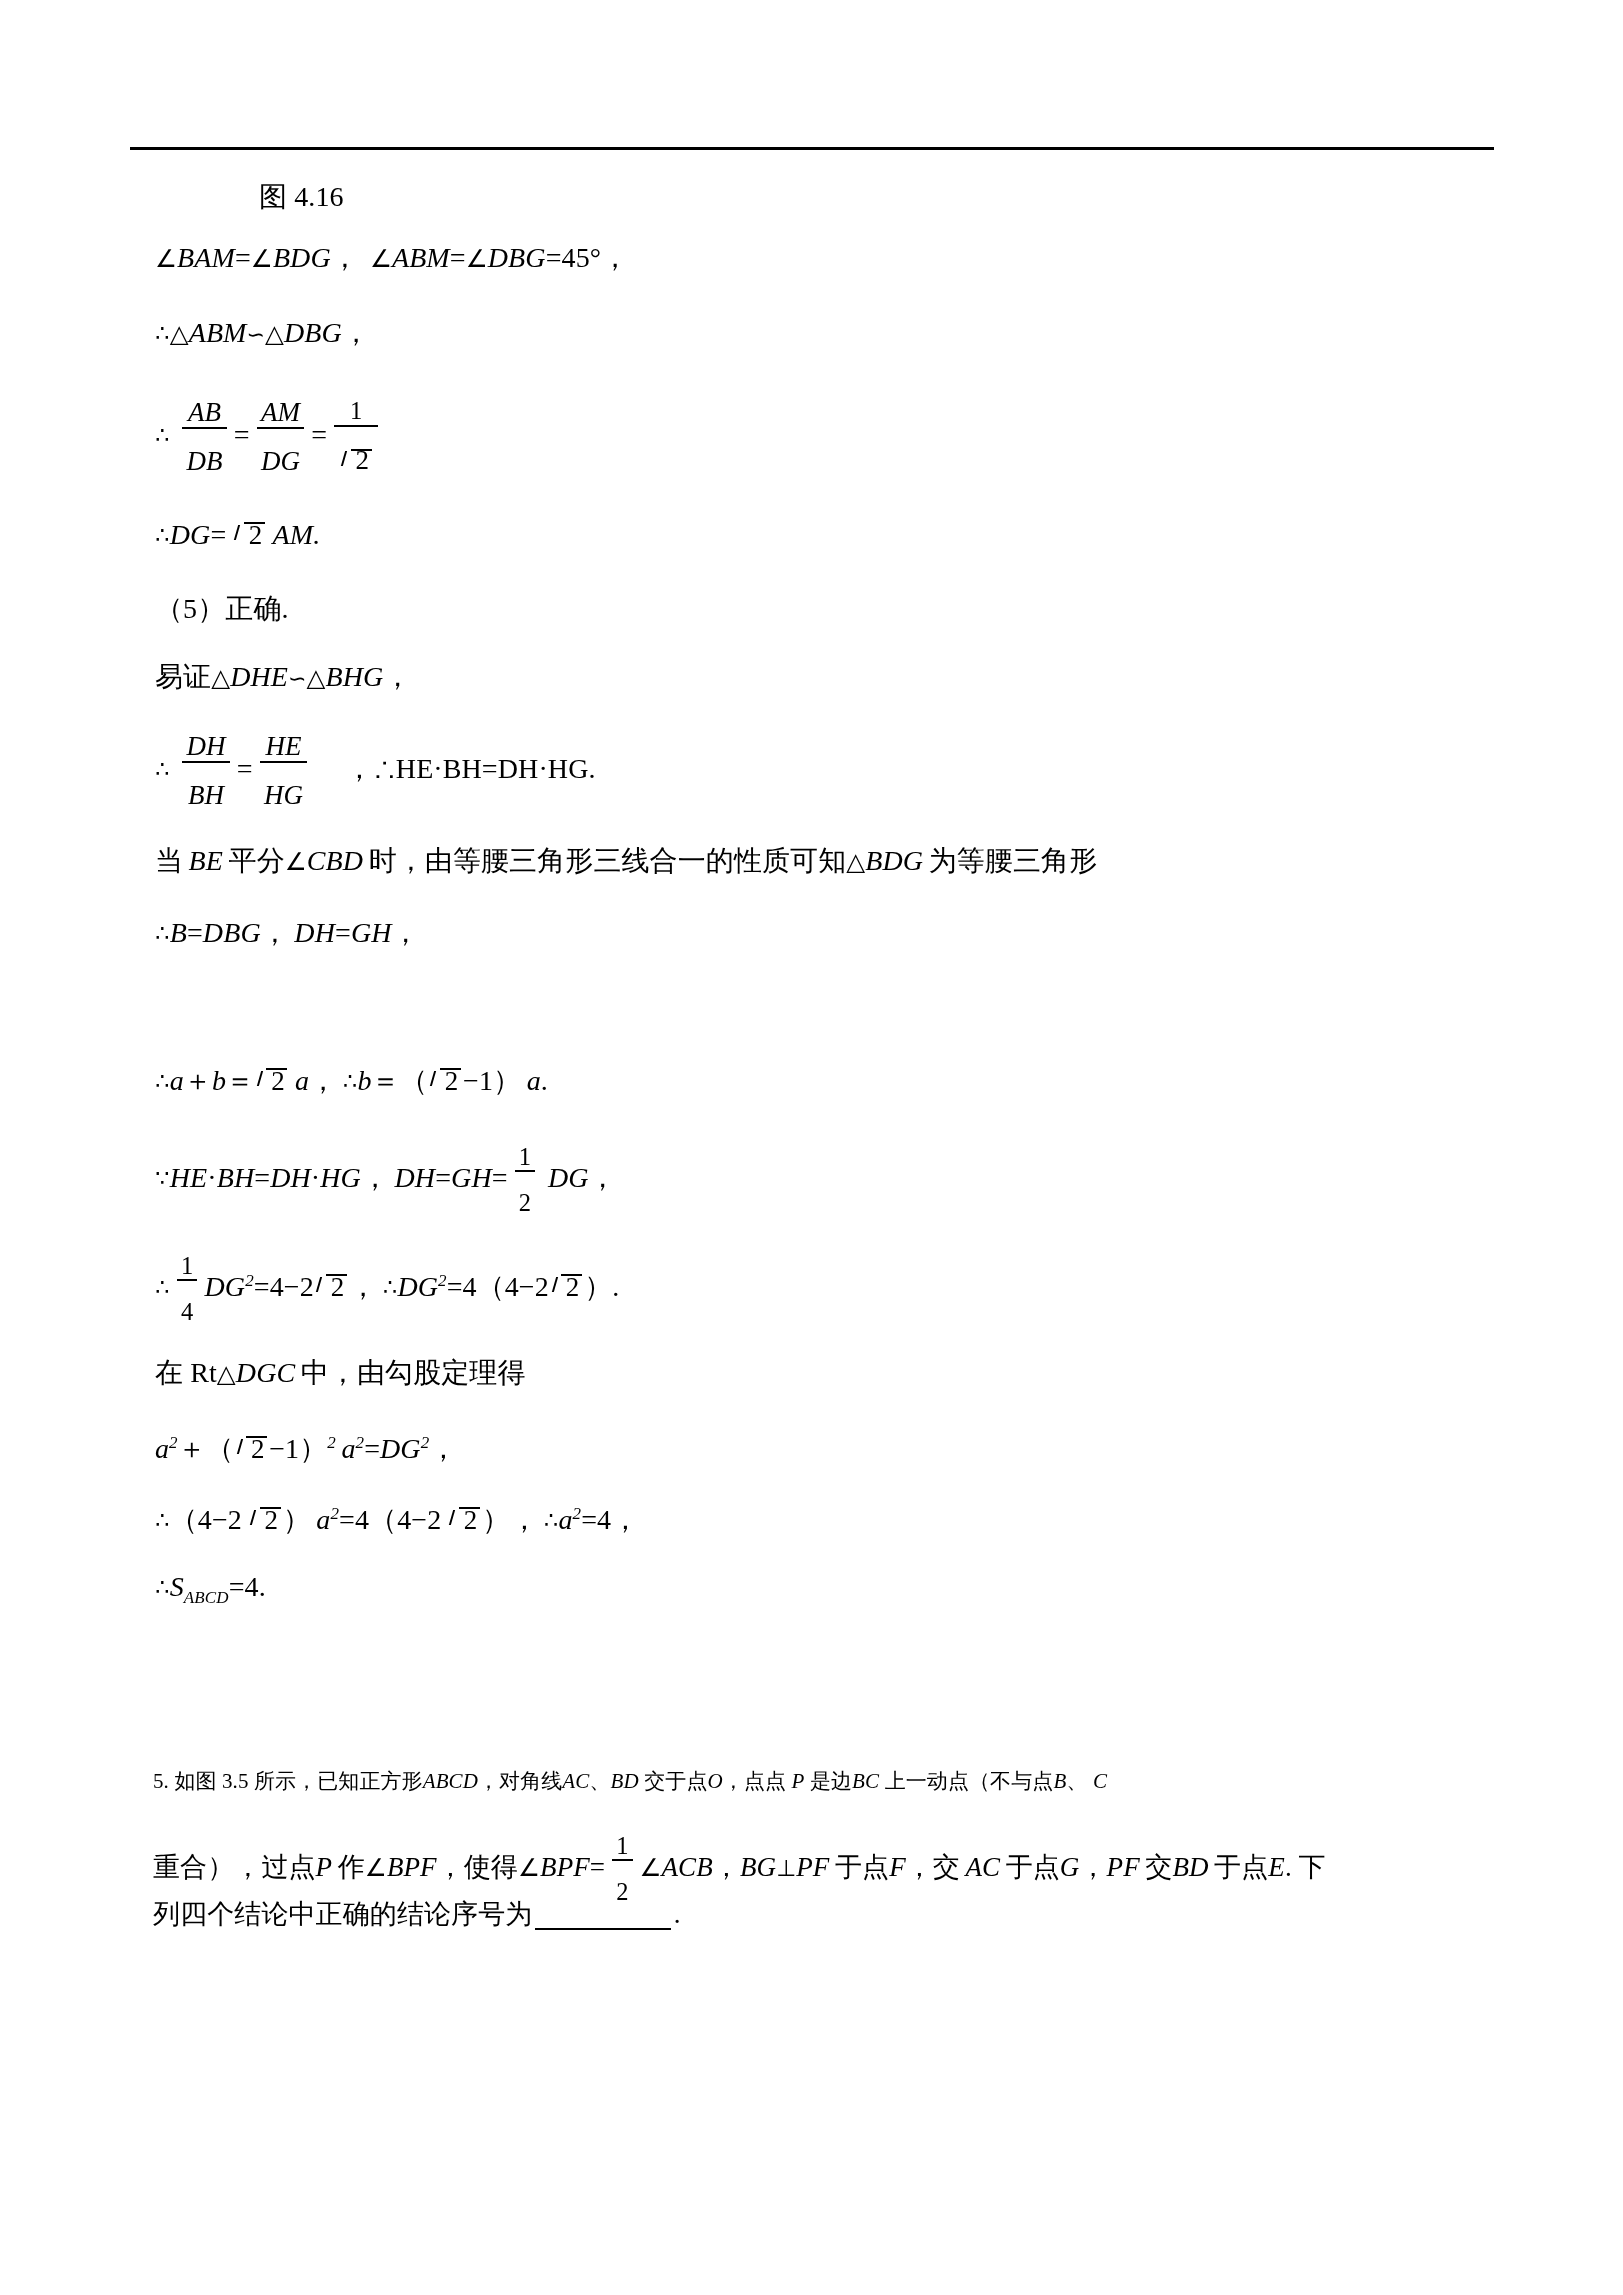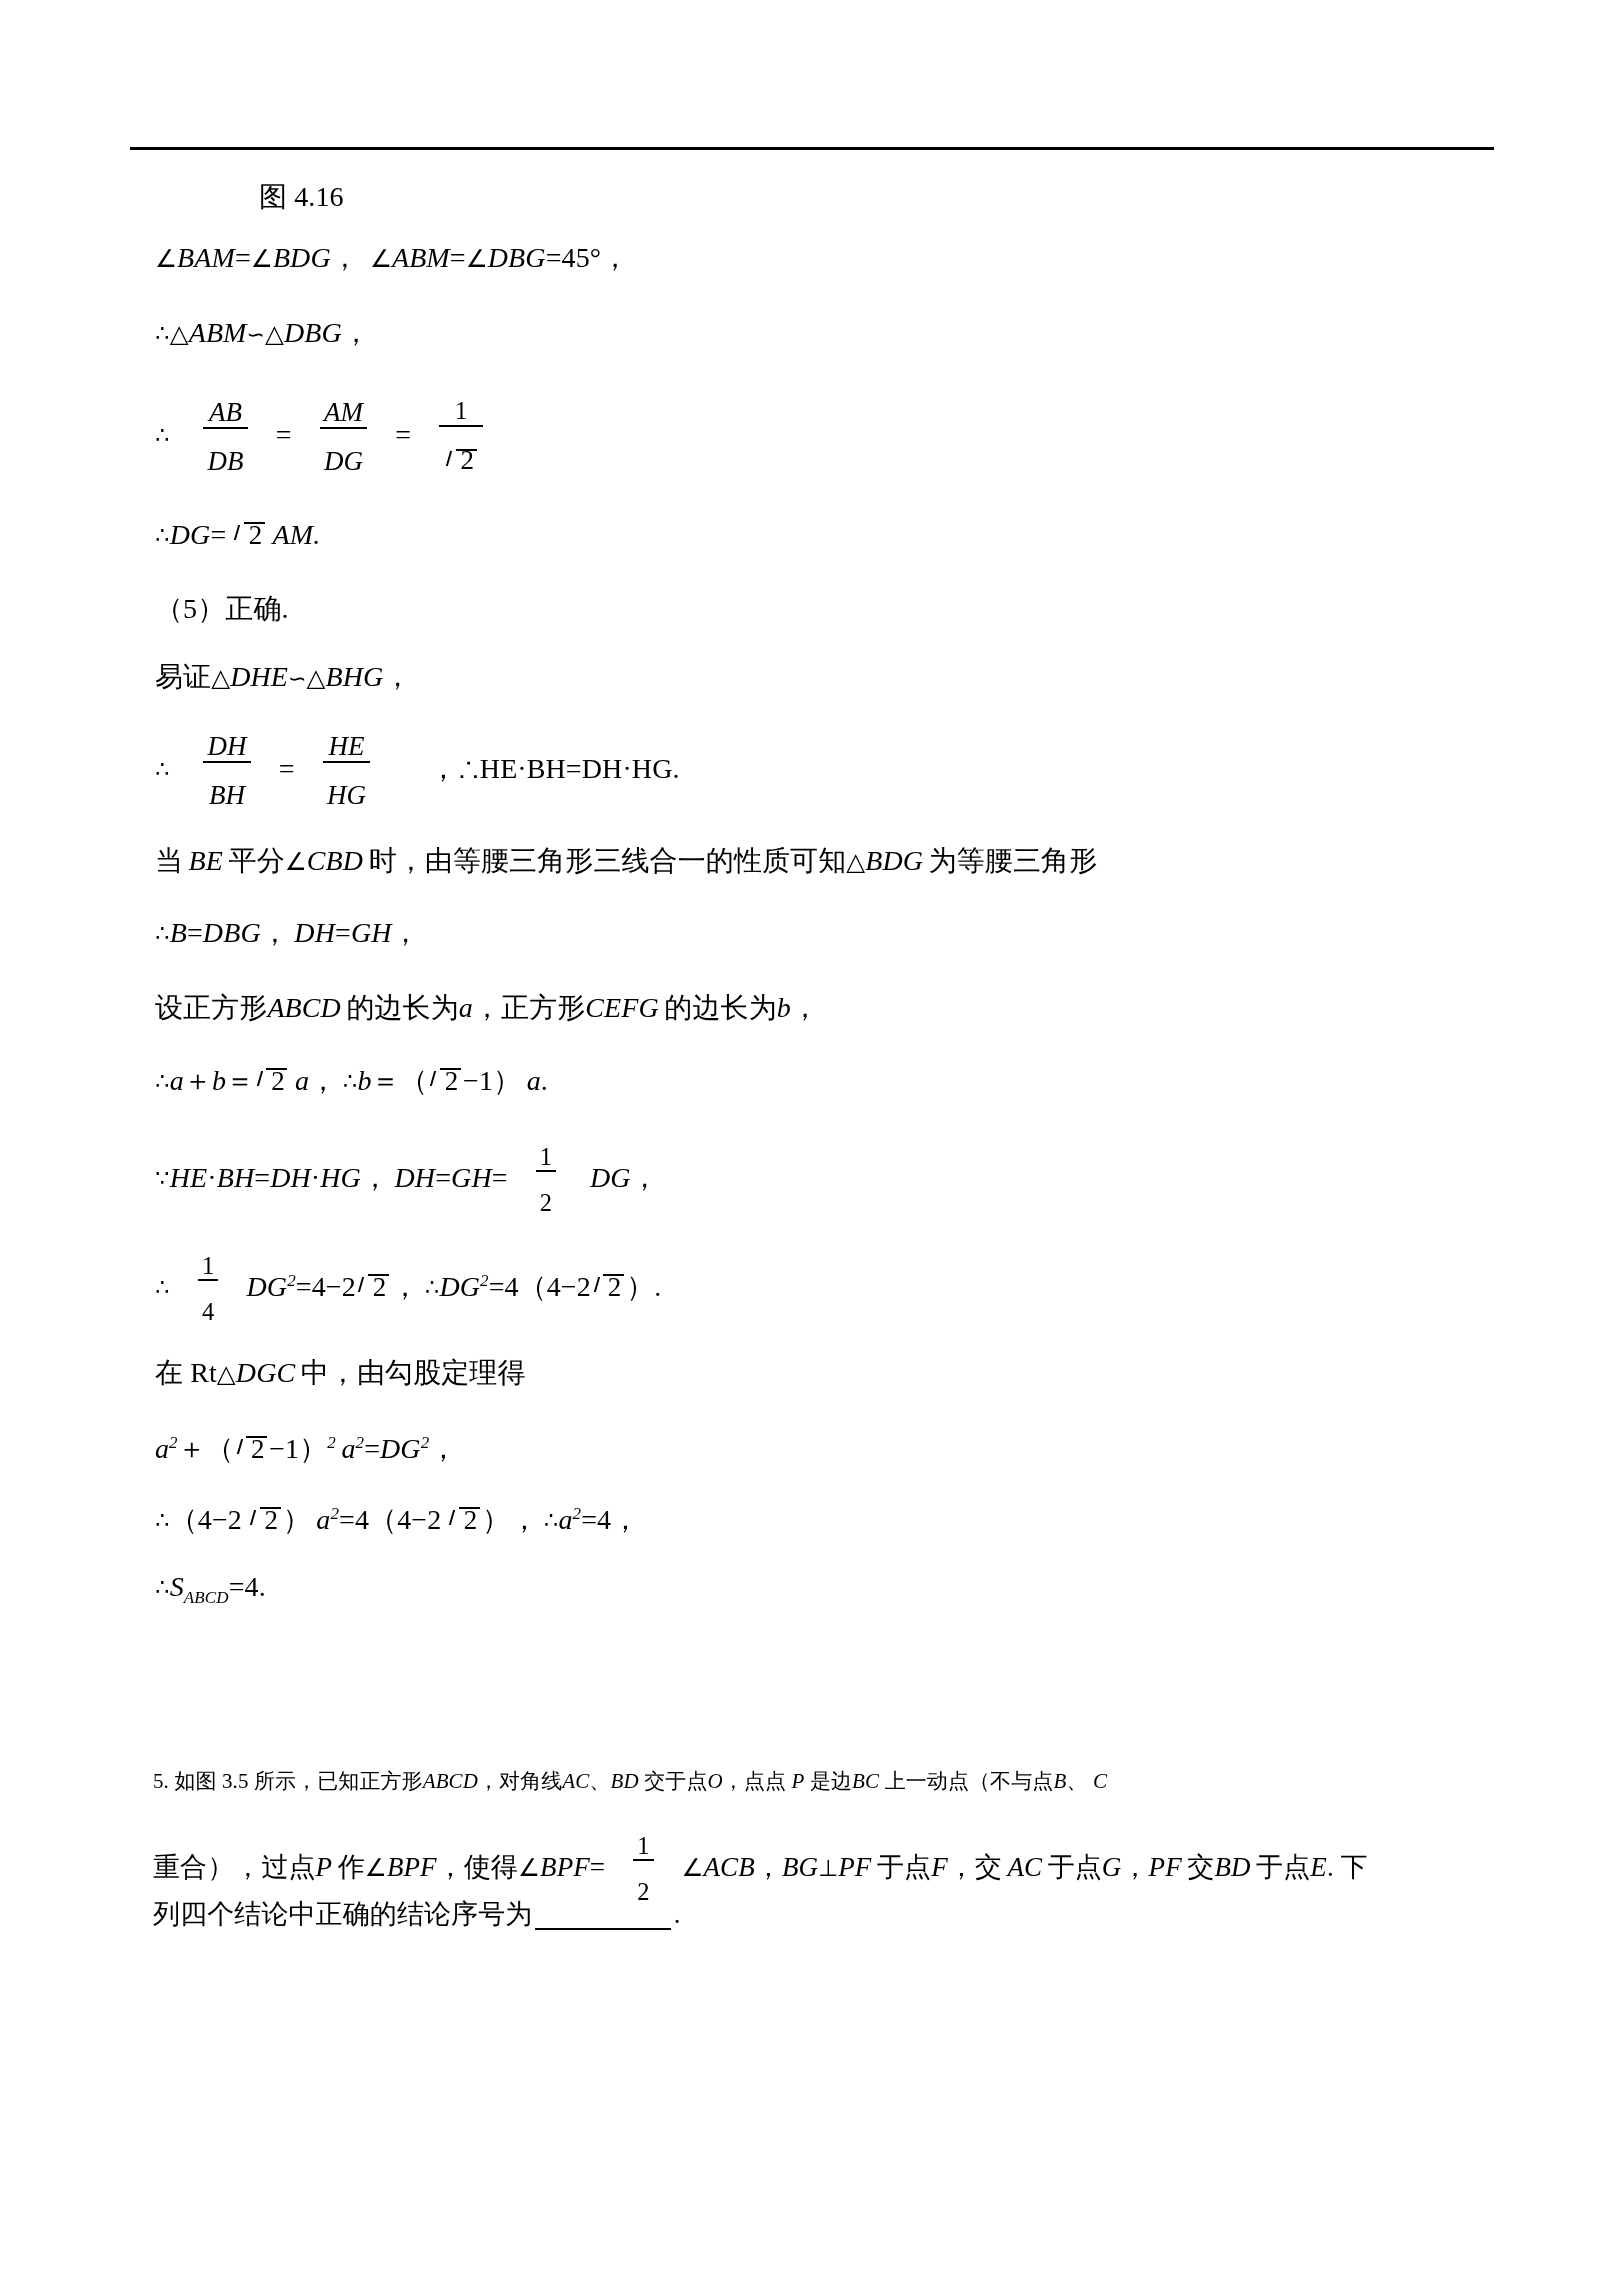--- a/index.html
+++ b/index.html
@@ -64,7 +64,7 @@
     vertical-align: middle;
     position: relative;
     top: -1.4px;
-    margin: 0 21px;
+    margin: 0 0;
   }
   .frac .num, .frac .den {
     font-style: italic;

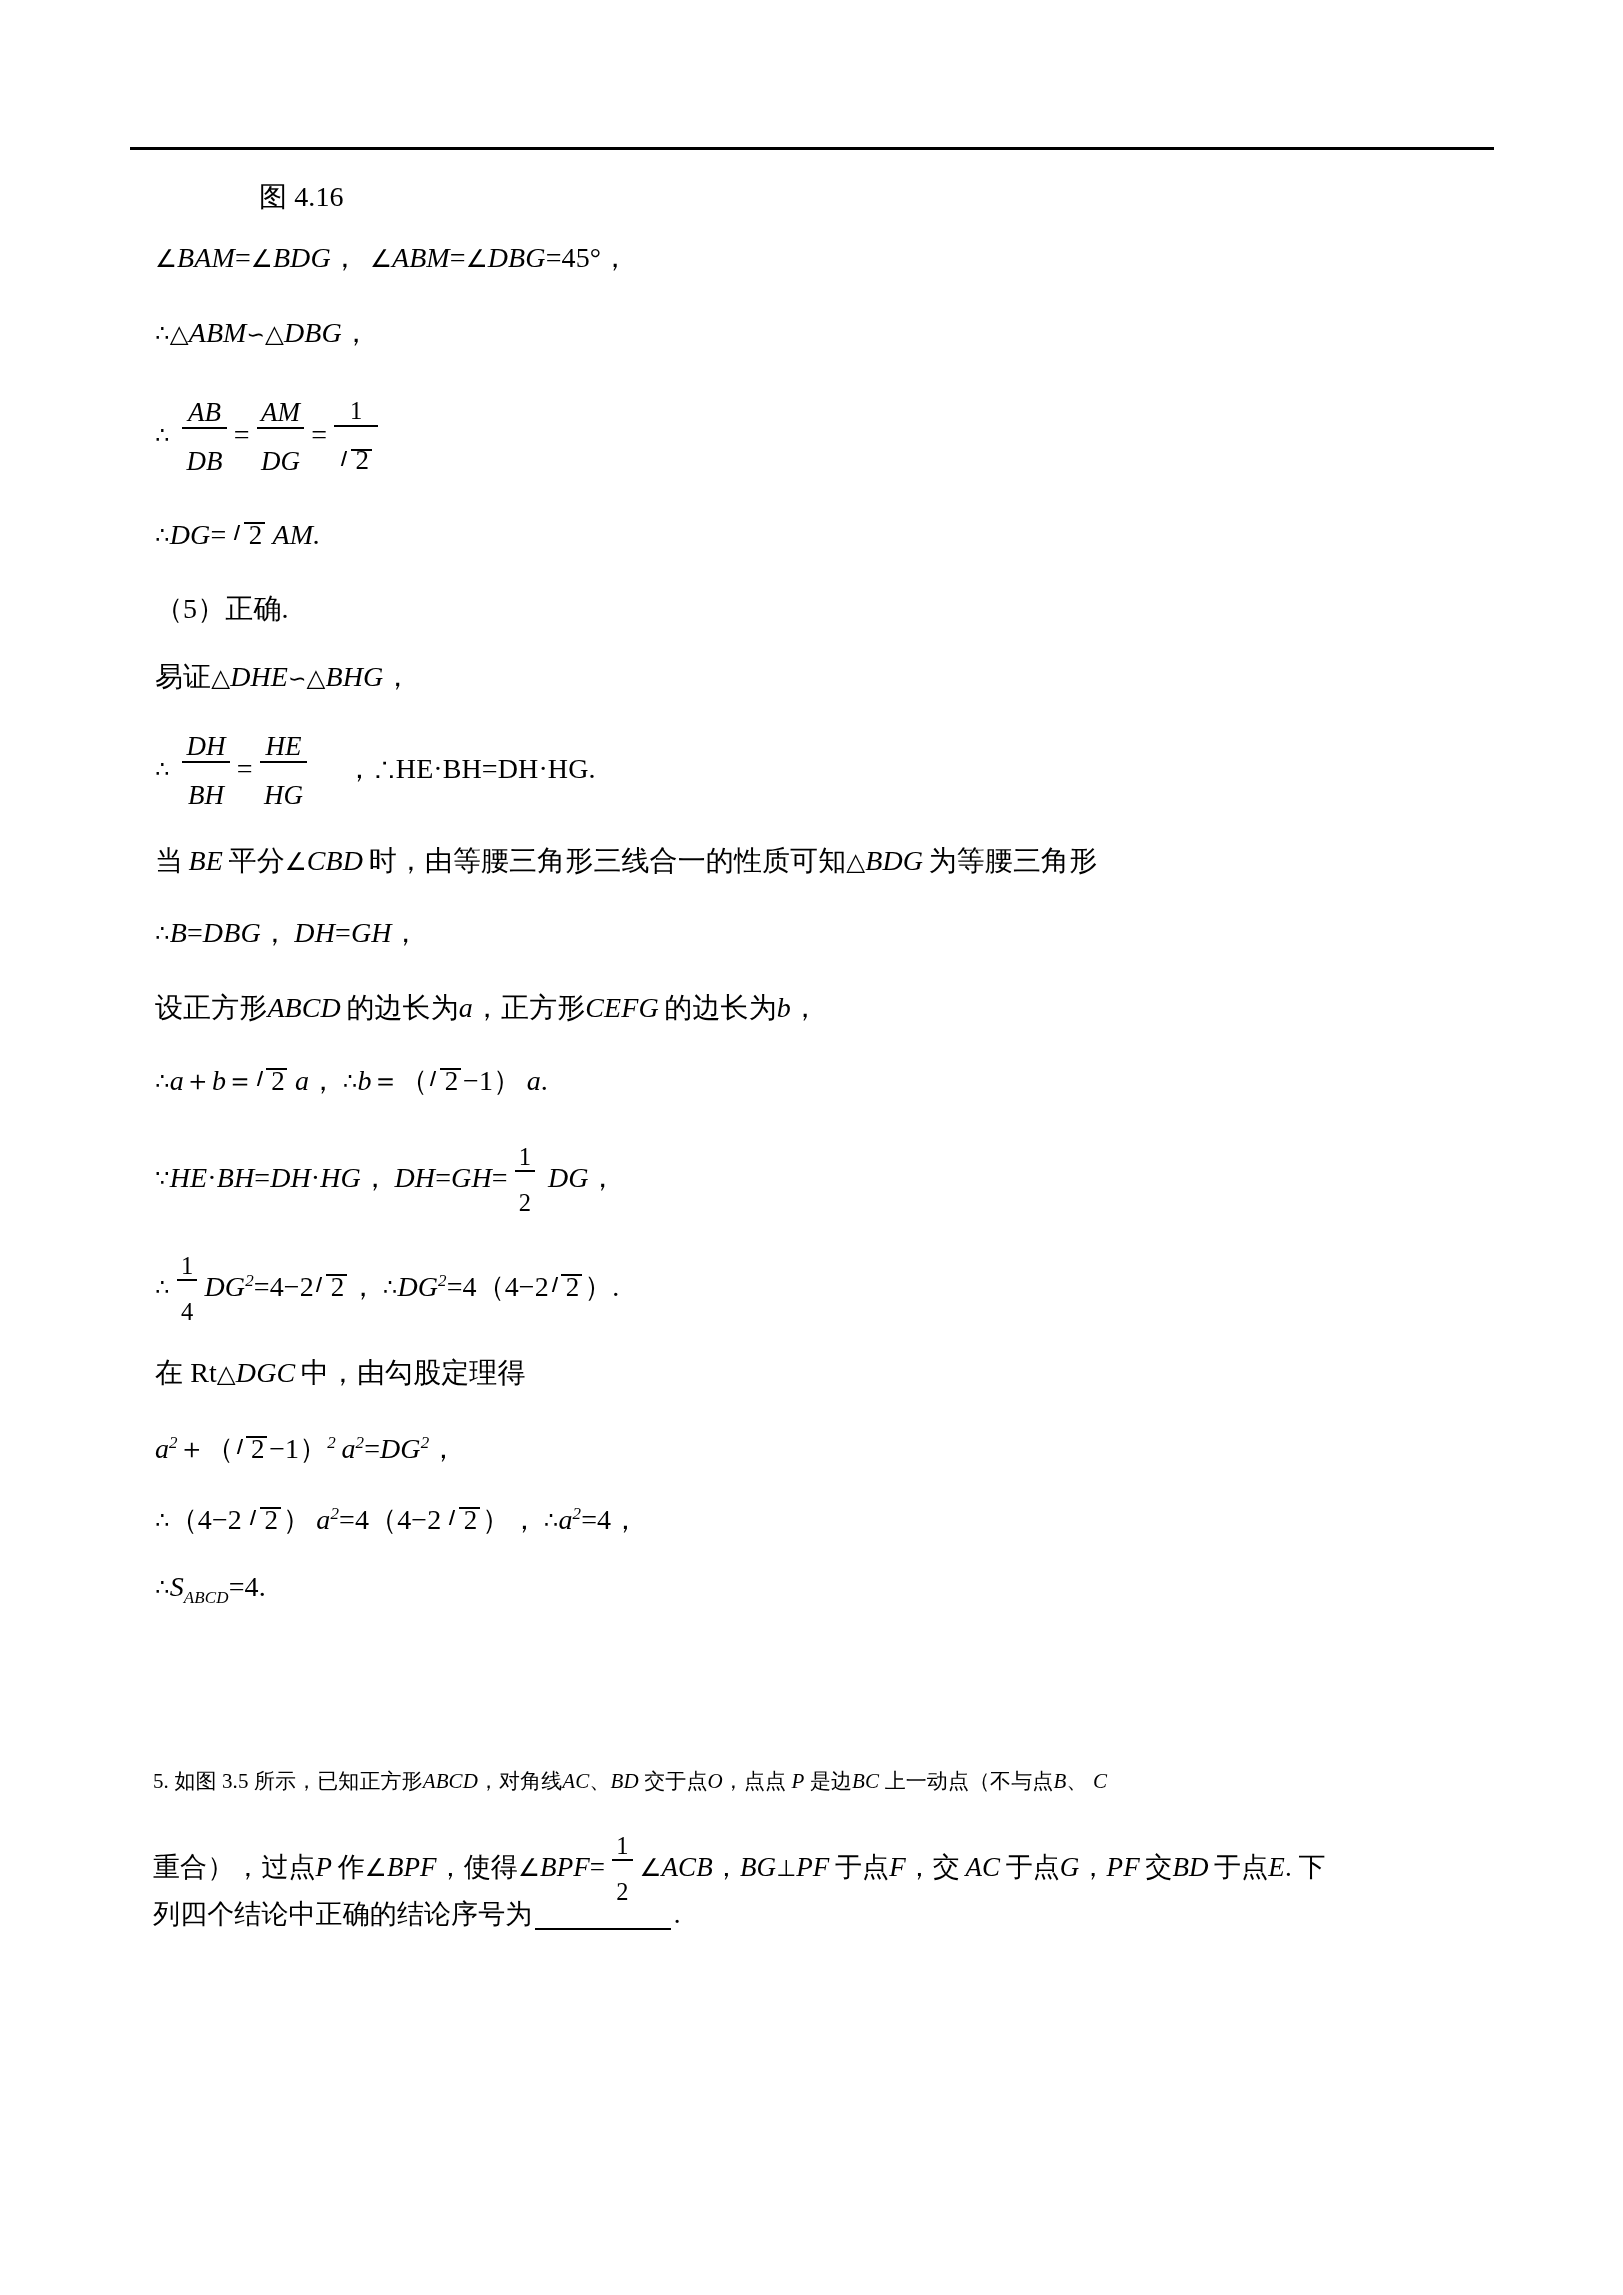--- a/index.html
+++ b/index.html
@@ -197,9 +197,6 @@
     <span class="sym">∴</span><span class="mi">B</span><span class="up">=</span><span class="mi">DBG</span><span class="up">，</span><span class="sp-s"></span><span class="mi">DH</span><span class="up">=</span><span class="mi">GH</span><span class="up">，</span>
   </div>
 
-  <div class="line" style="left:155px; top:992px;">
-    <span class="cn">设正方形</span><span class="mi">ABCD</span><span class="sp-s"></span><span class="cn">的边长为</span><span class="mi">a</span><span class="cn">，正方形</span><span class="mi">CEFG</span><span class="sp-s"></span><span class="cn">的边长为</span><span class="mi">b</span><span class="cn">，</span>
-  </div>
 
   <div class="line" style="left:155px; top:1064px;">
     <span class="sym">∴</span><span class="mi">a</span><span class="up">＋</span><span class="mi">b</span><span class="up">＝</span><span class="rad"><span class="rv">2</span></span><span class="sp-s"></span><span class="mi">a</span><span class="up">，</span><span class="sp-s"></span><span class="sym">∴</span><span class="mi">b</span><span class="up">＝（</span><span class="rad"><span class="rv">2</span></span><span class="up">−1）</span><span class="sp-s"></span><span class="mi">a</span><span class="up">.</span>

